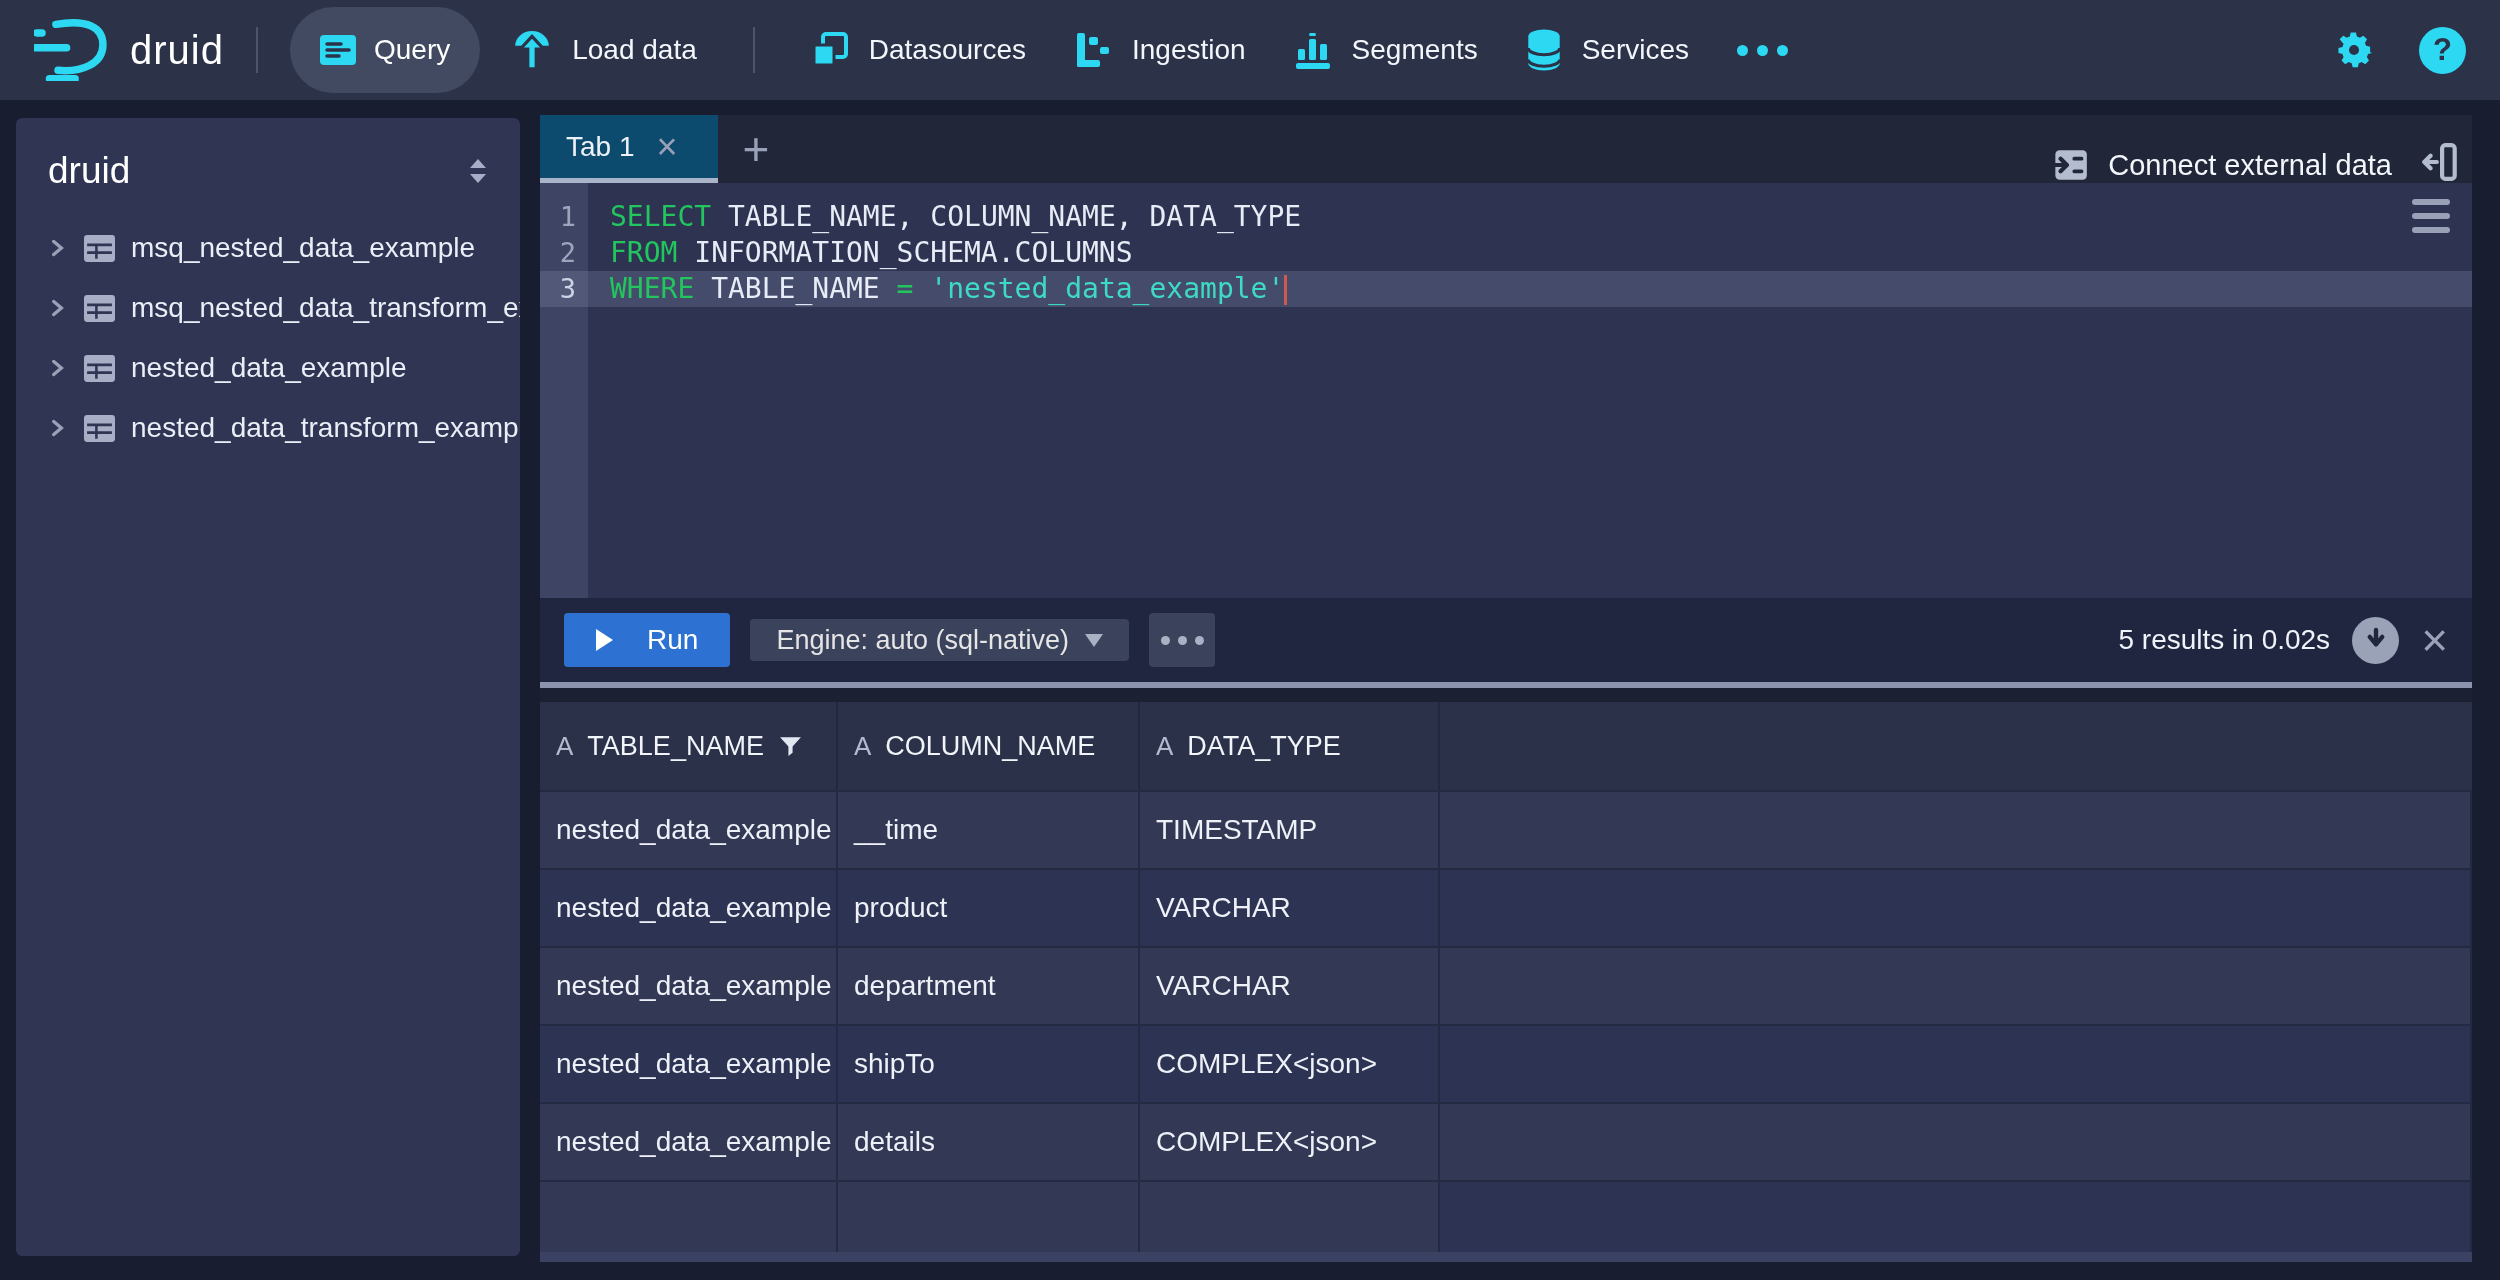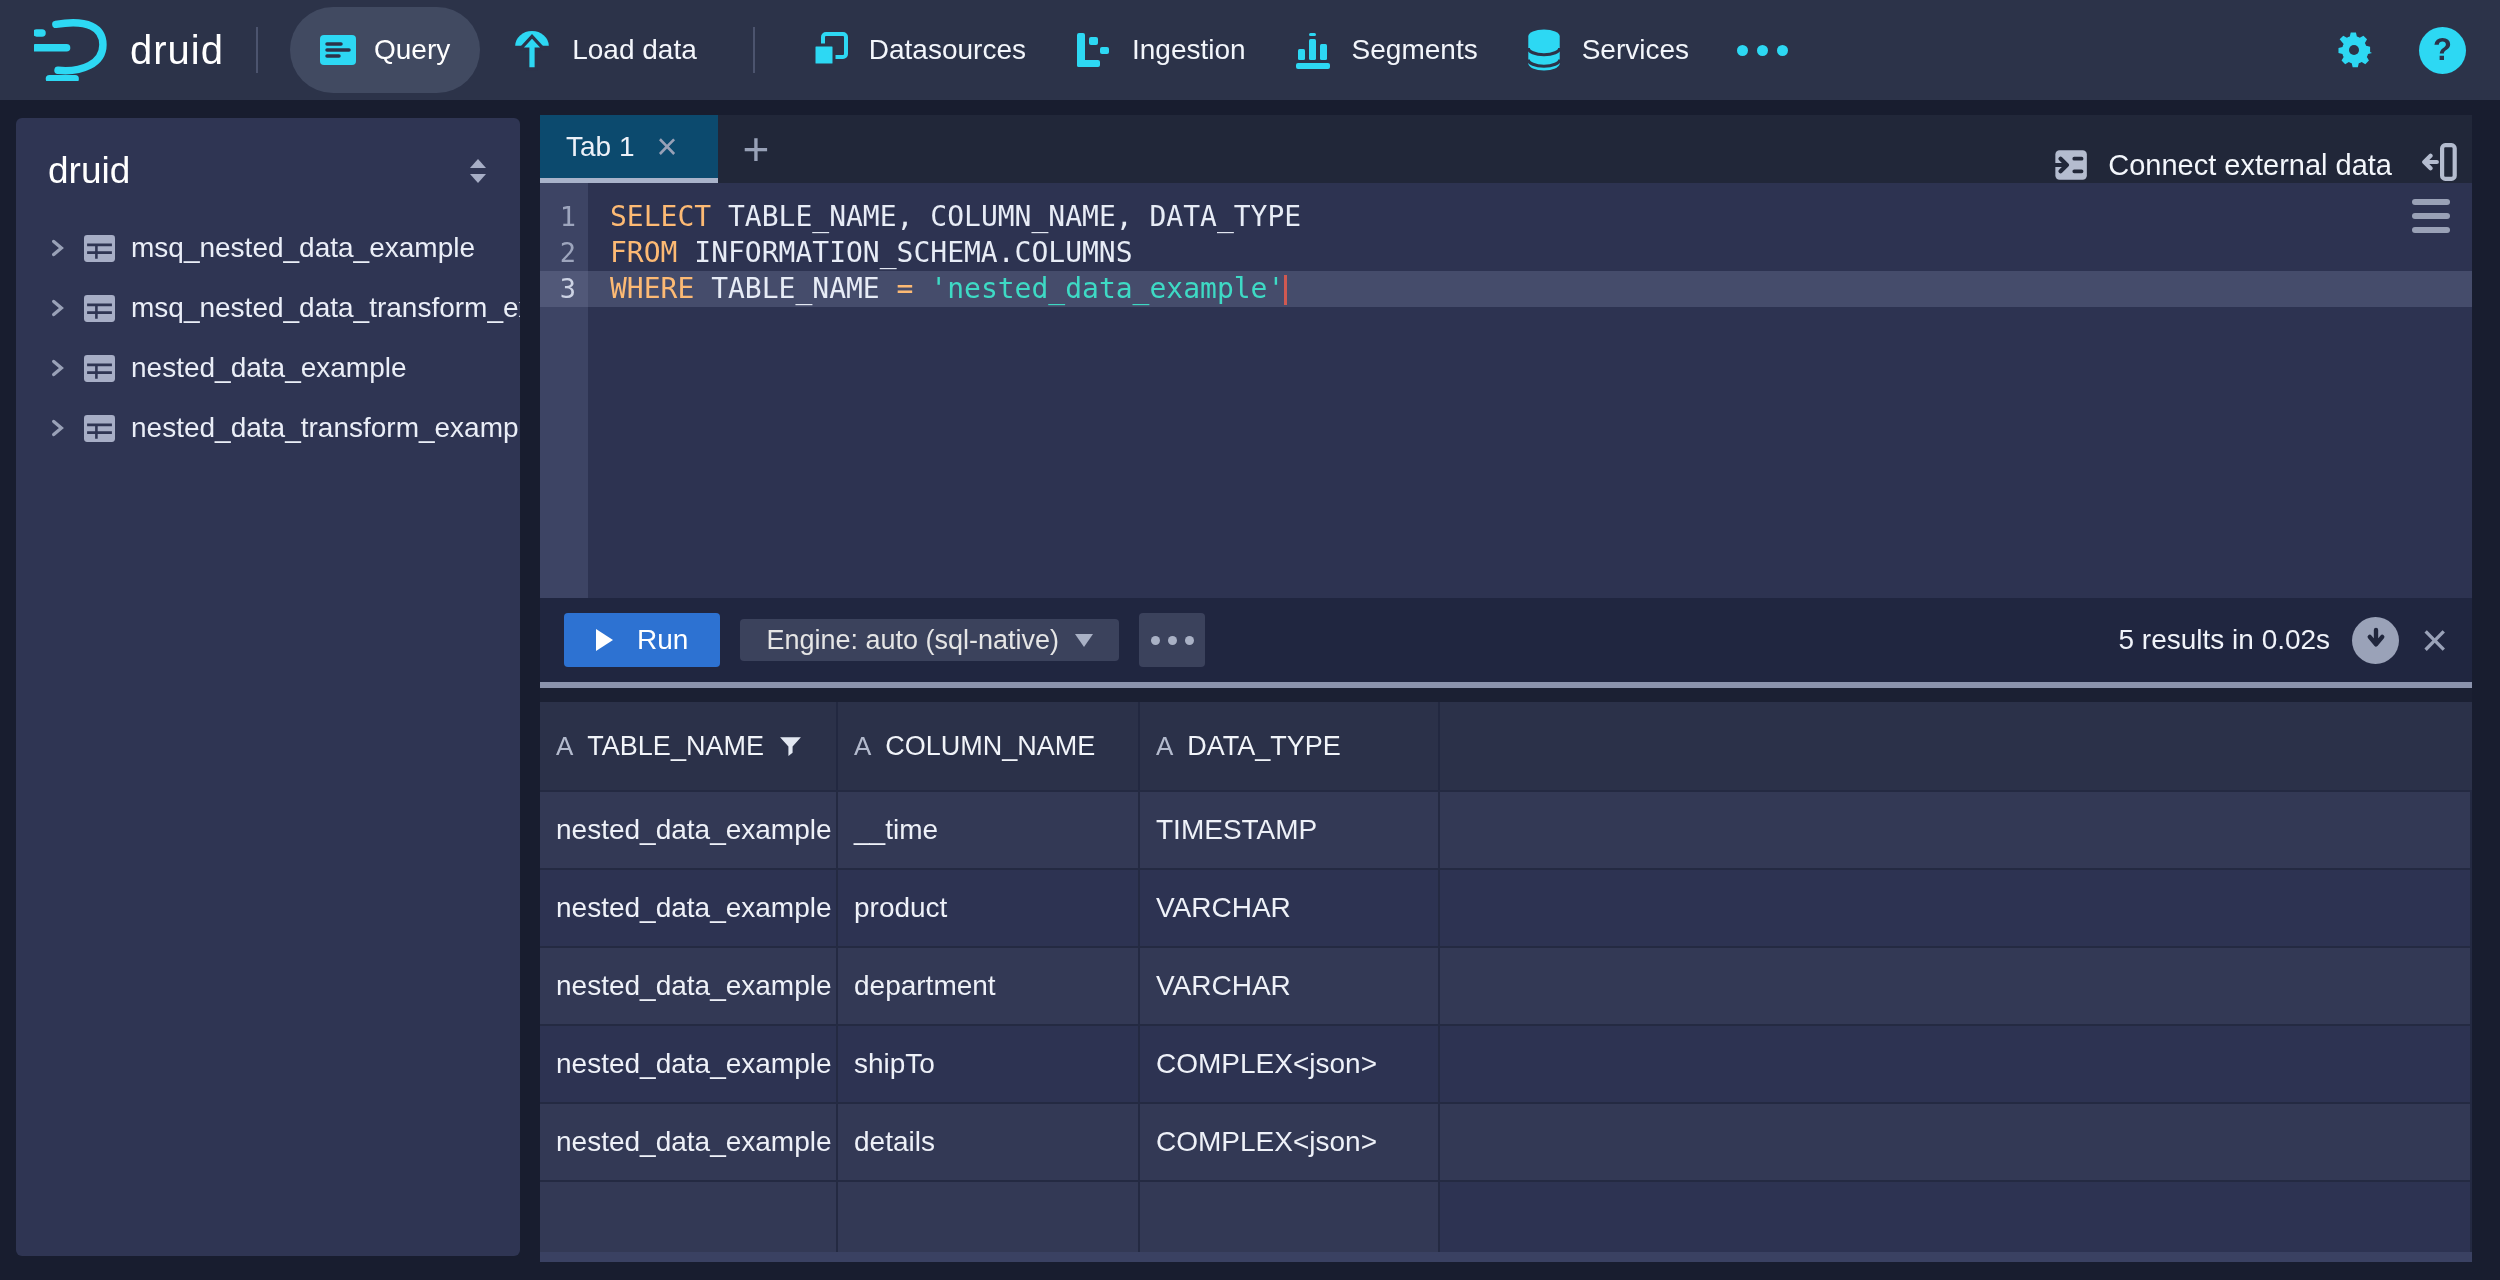--- a/index.html
+++ b/index.html
@@ -79,7 +79,7 @@
     font-size:28px; line-height:36px; color:#e7ecf6; cursor:text; }
   .code-line { height:36px; padding-left:22px; white-space:pre; }
   .code-line.active { background:#454c6b; }
-  .kw { color:#fdba74;text-align:center; }
+  .kw { color:#22c55e;text-align:center; }
   .str { color:#3edac5; }
   .cursor { display:inline-block; width:3px; height:30px; background:#cf5951; vertical-align:text-bottom; }
   .editor-menu { position:absolute; right:22px; top:16px; display:flex; flex-direction:column; gap:8px; cursor:pointer; }

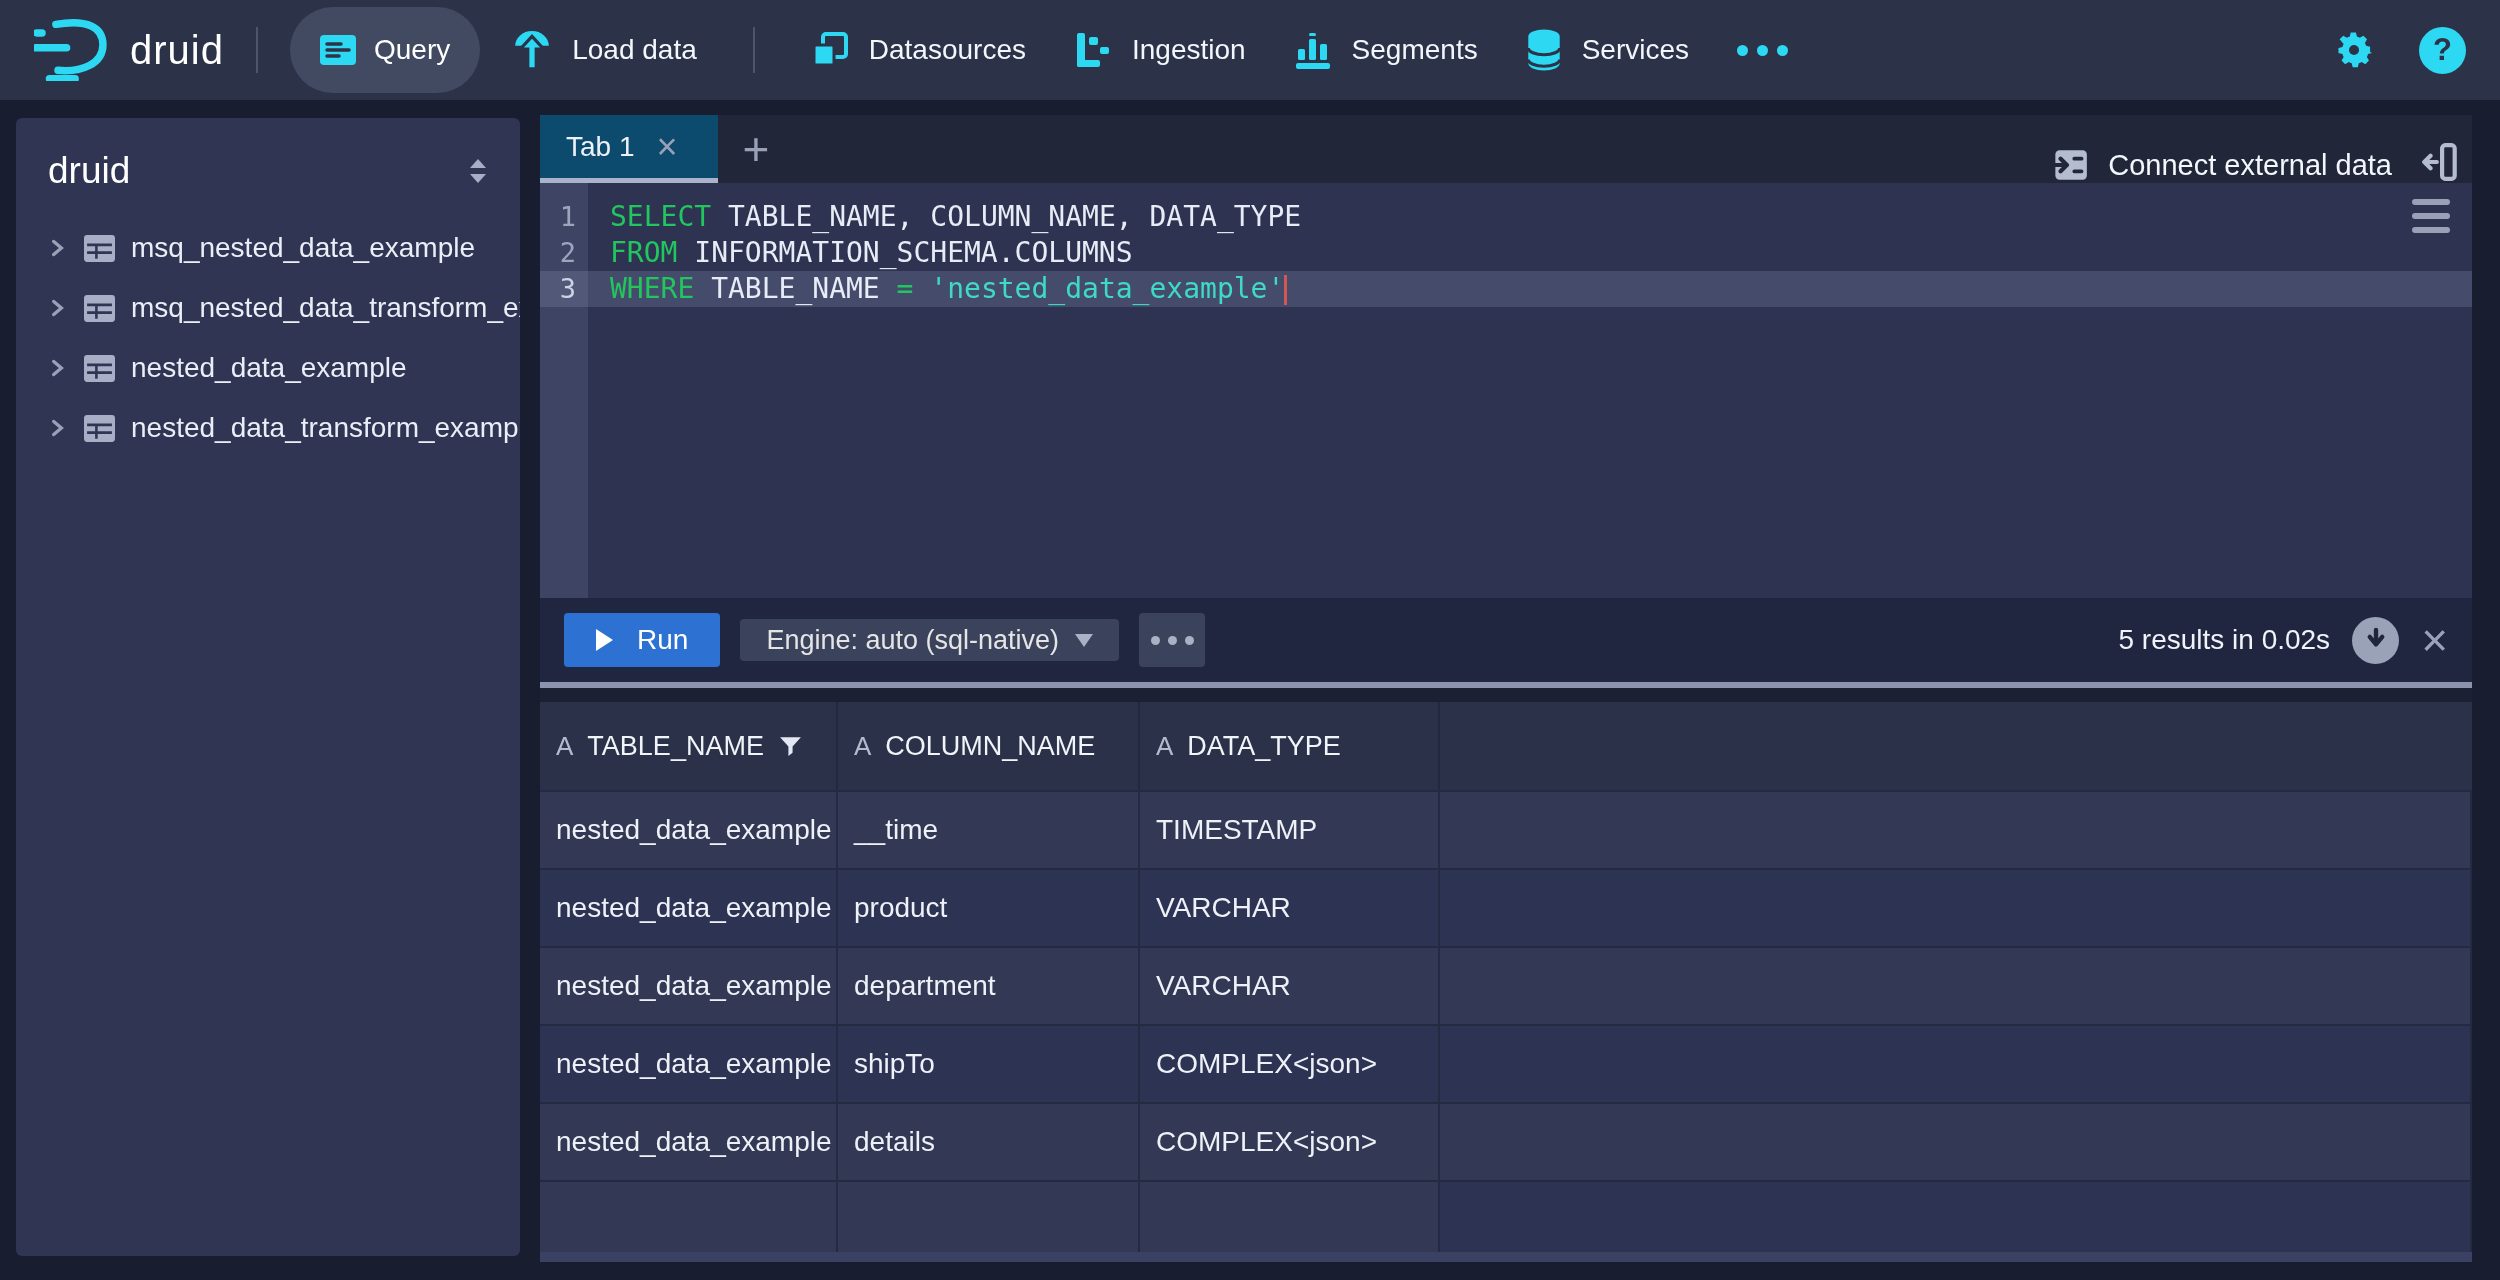--- a/index.html
+++ b/index.html
@@ -89,7 +89,7 @@
   .runbar { height:84px; background:#202640; display:flex; align-items:center; padding:0 24px; gap:20px; }
   .run-btn {
     height:54px; background:#2d72d2; border-radius:4px; border:none;
-    color:#fff; display:flex; align-items:center; gap:24px; padding:0 32px;
+    color:#fff; display:flex; align-items:center; gap:34px; padding:0 32px;
     font-size:28px; font-family:inherit; cursor:pointer;
   }
   .play { width:0; height:0; border-left:17px solid #fff; border-top:11px solid transparent; border-bottom:11px solid transparent; }

